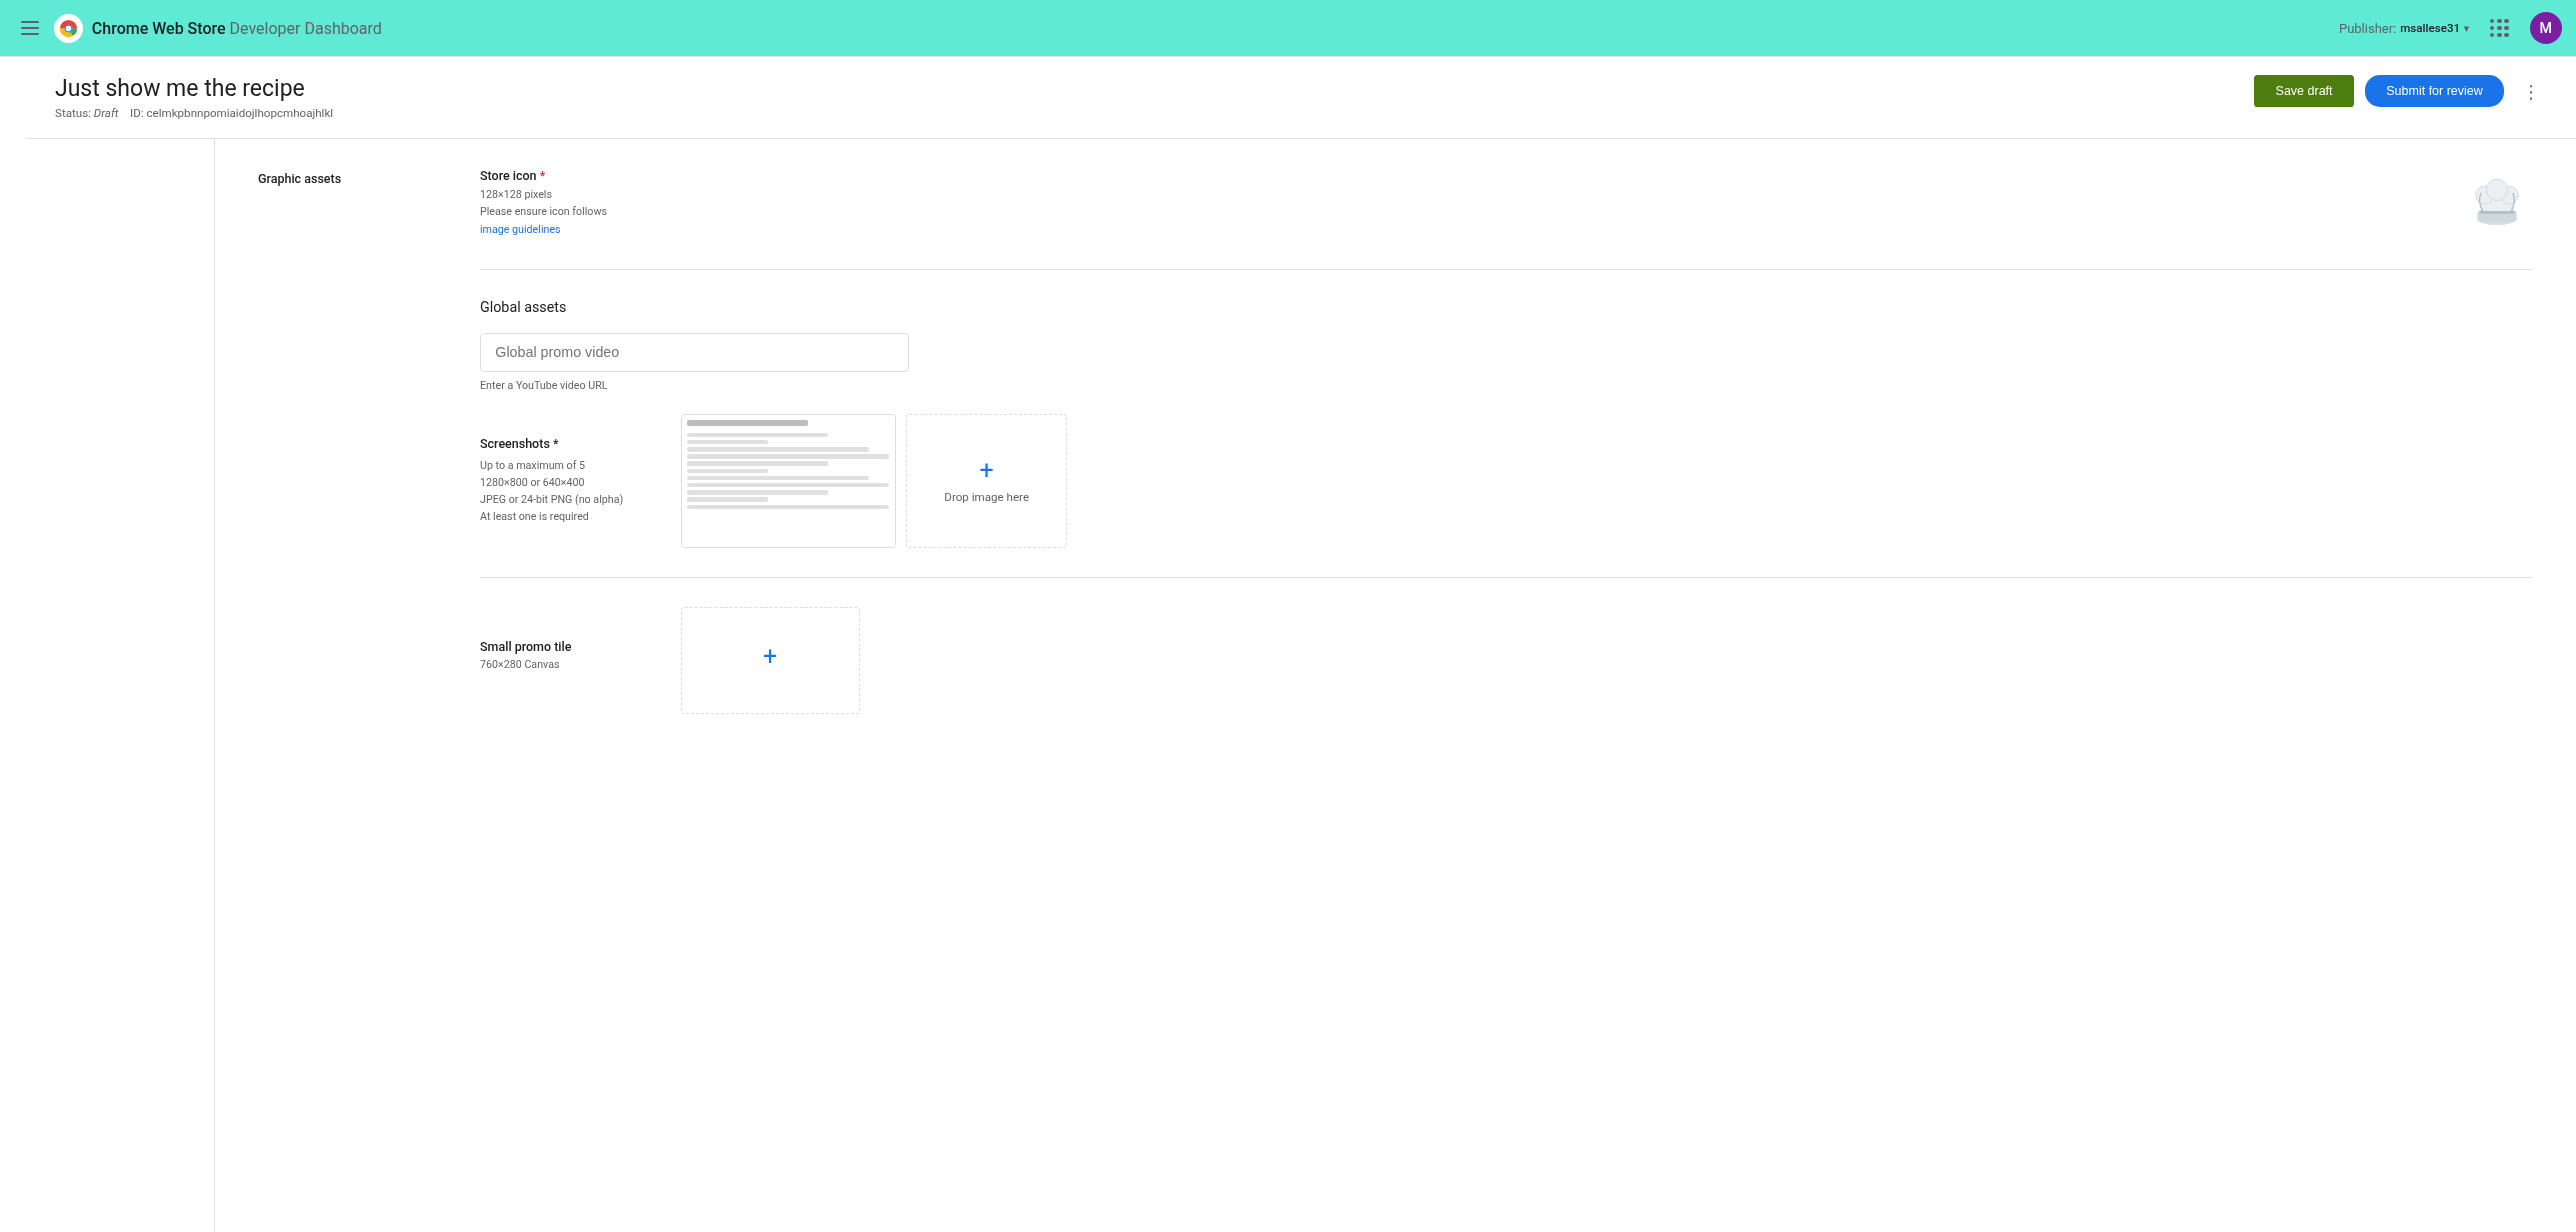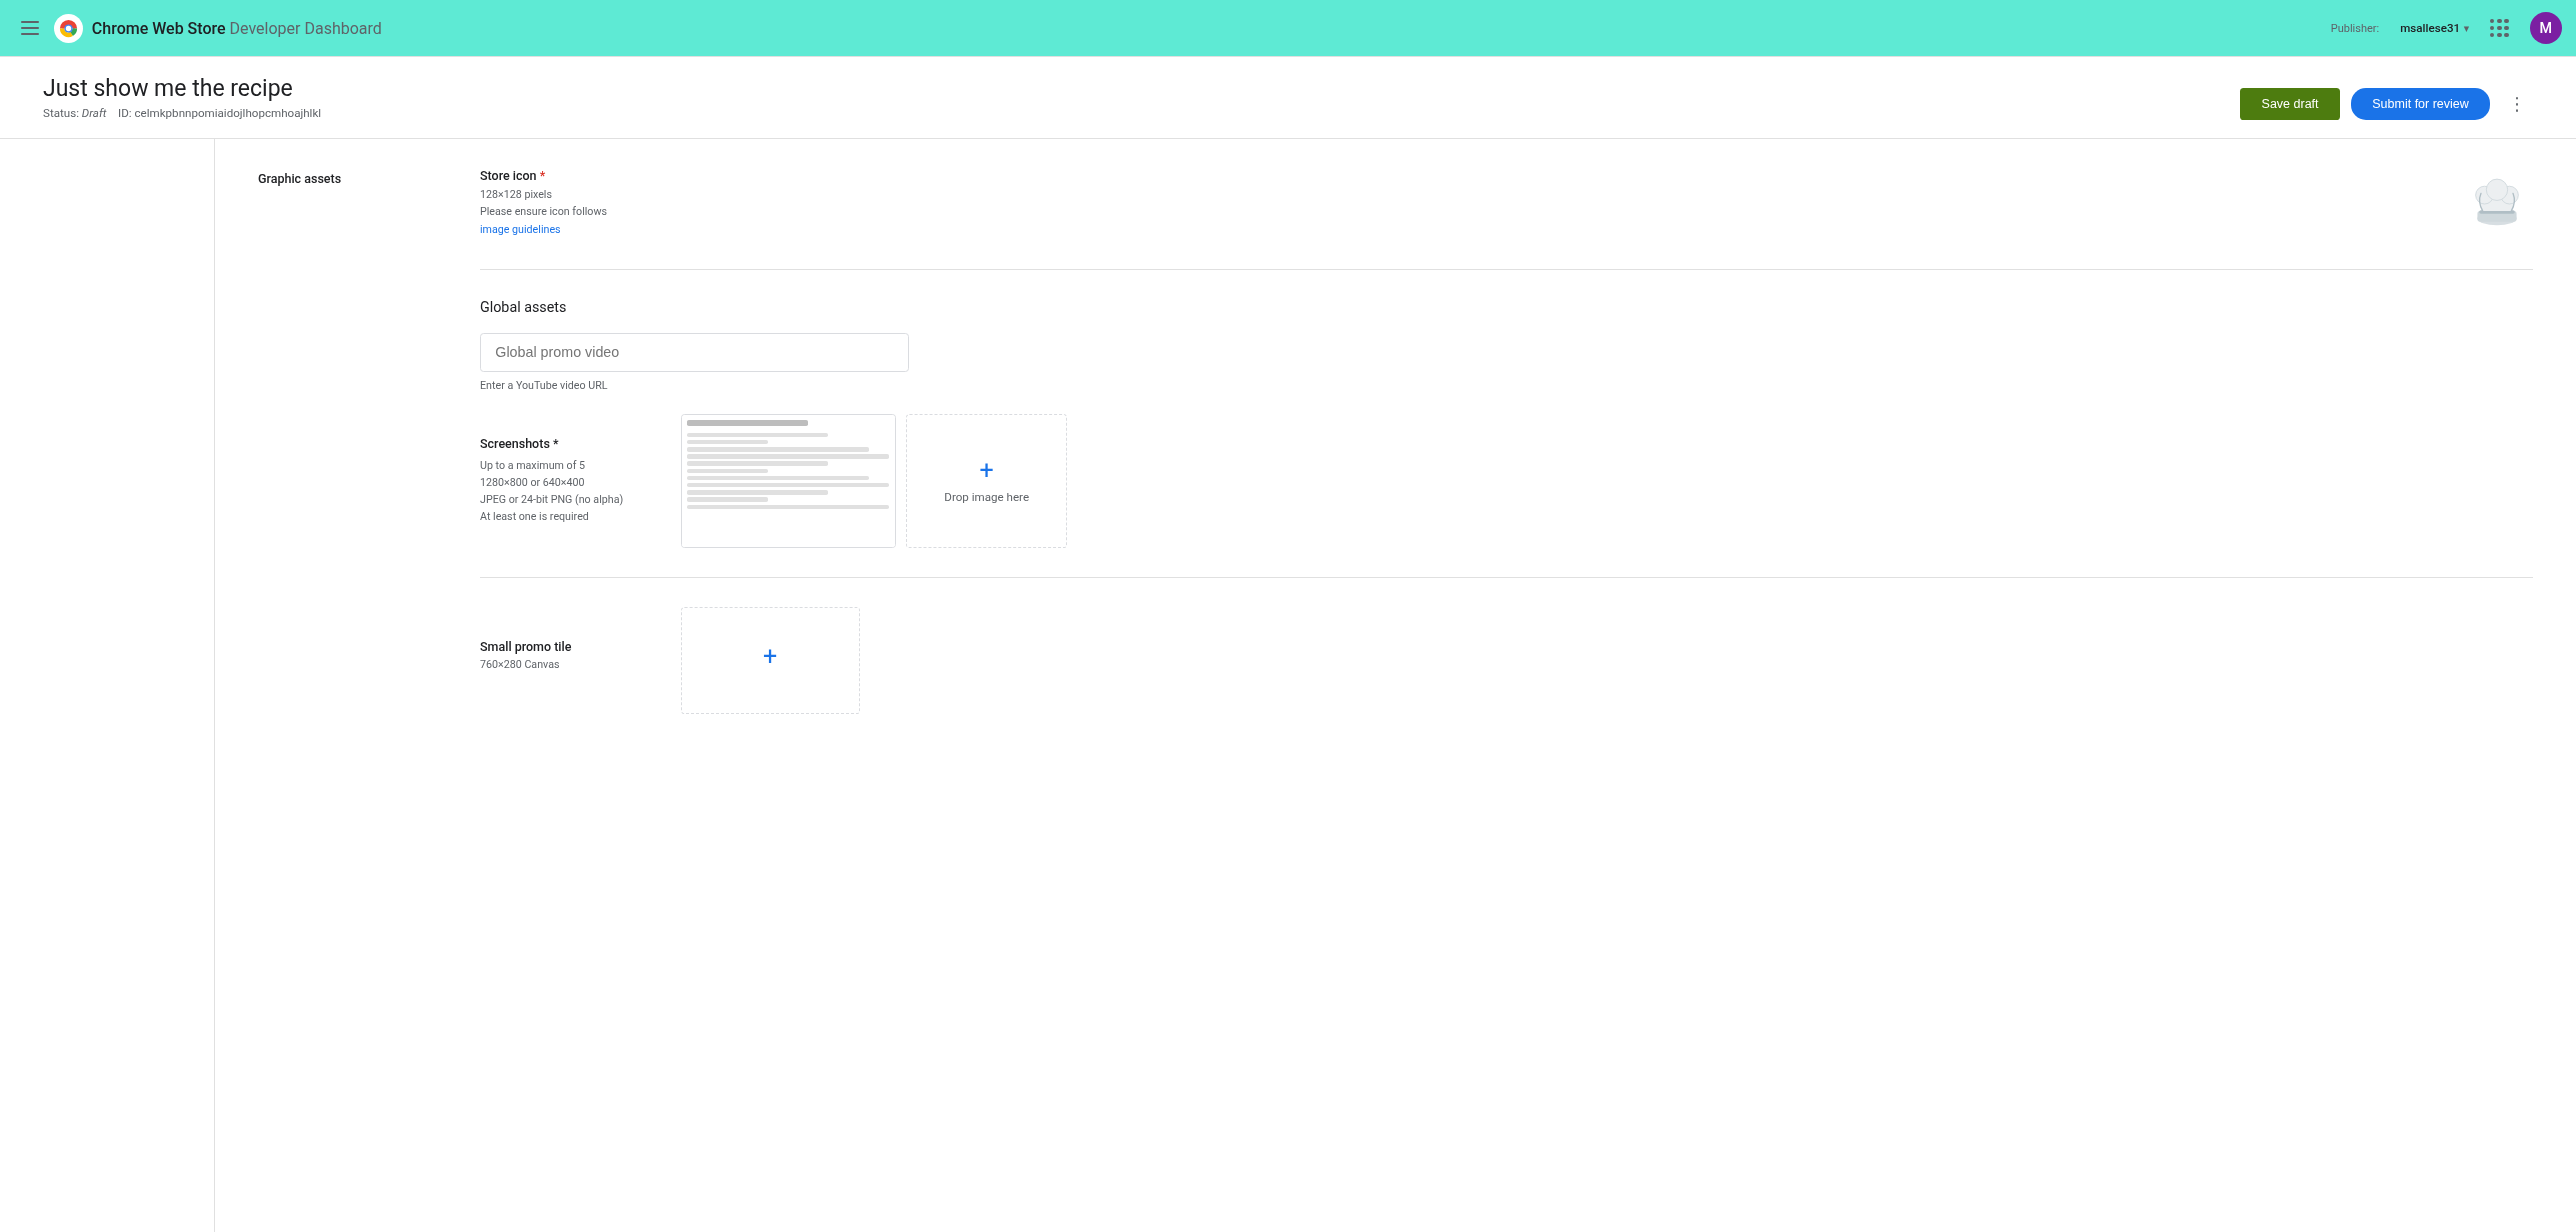--- a/index.html
+++ b/index.html
@@ -58,9 +58,9 @@
     }
     .nav-spacer { flex: 1; }
     .publisher-label {
-      font-size: 11px;
-      color: #5f6368;
-      margin-right: 21px;
+      font-size: 13px;
+      color: #5f6368;
+      margin-right: 4px;
     }
     .publisher-name {
       font-size: 11.6px;

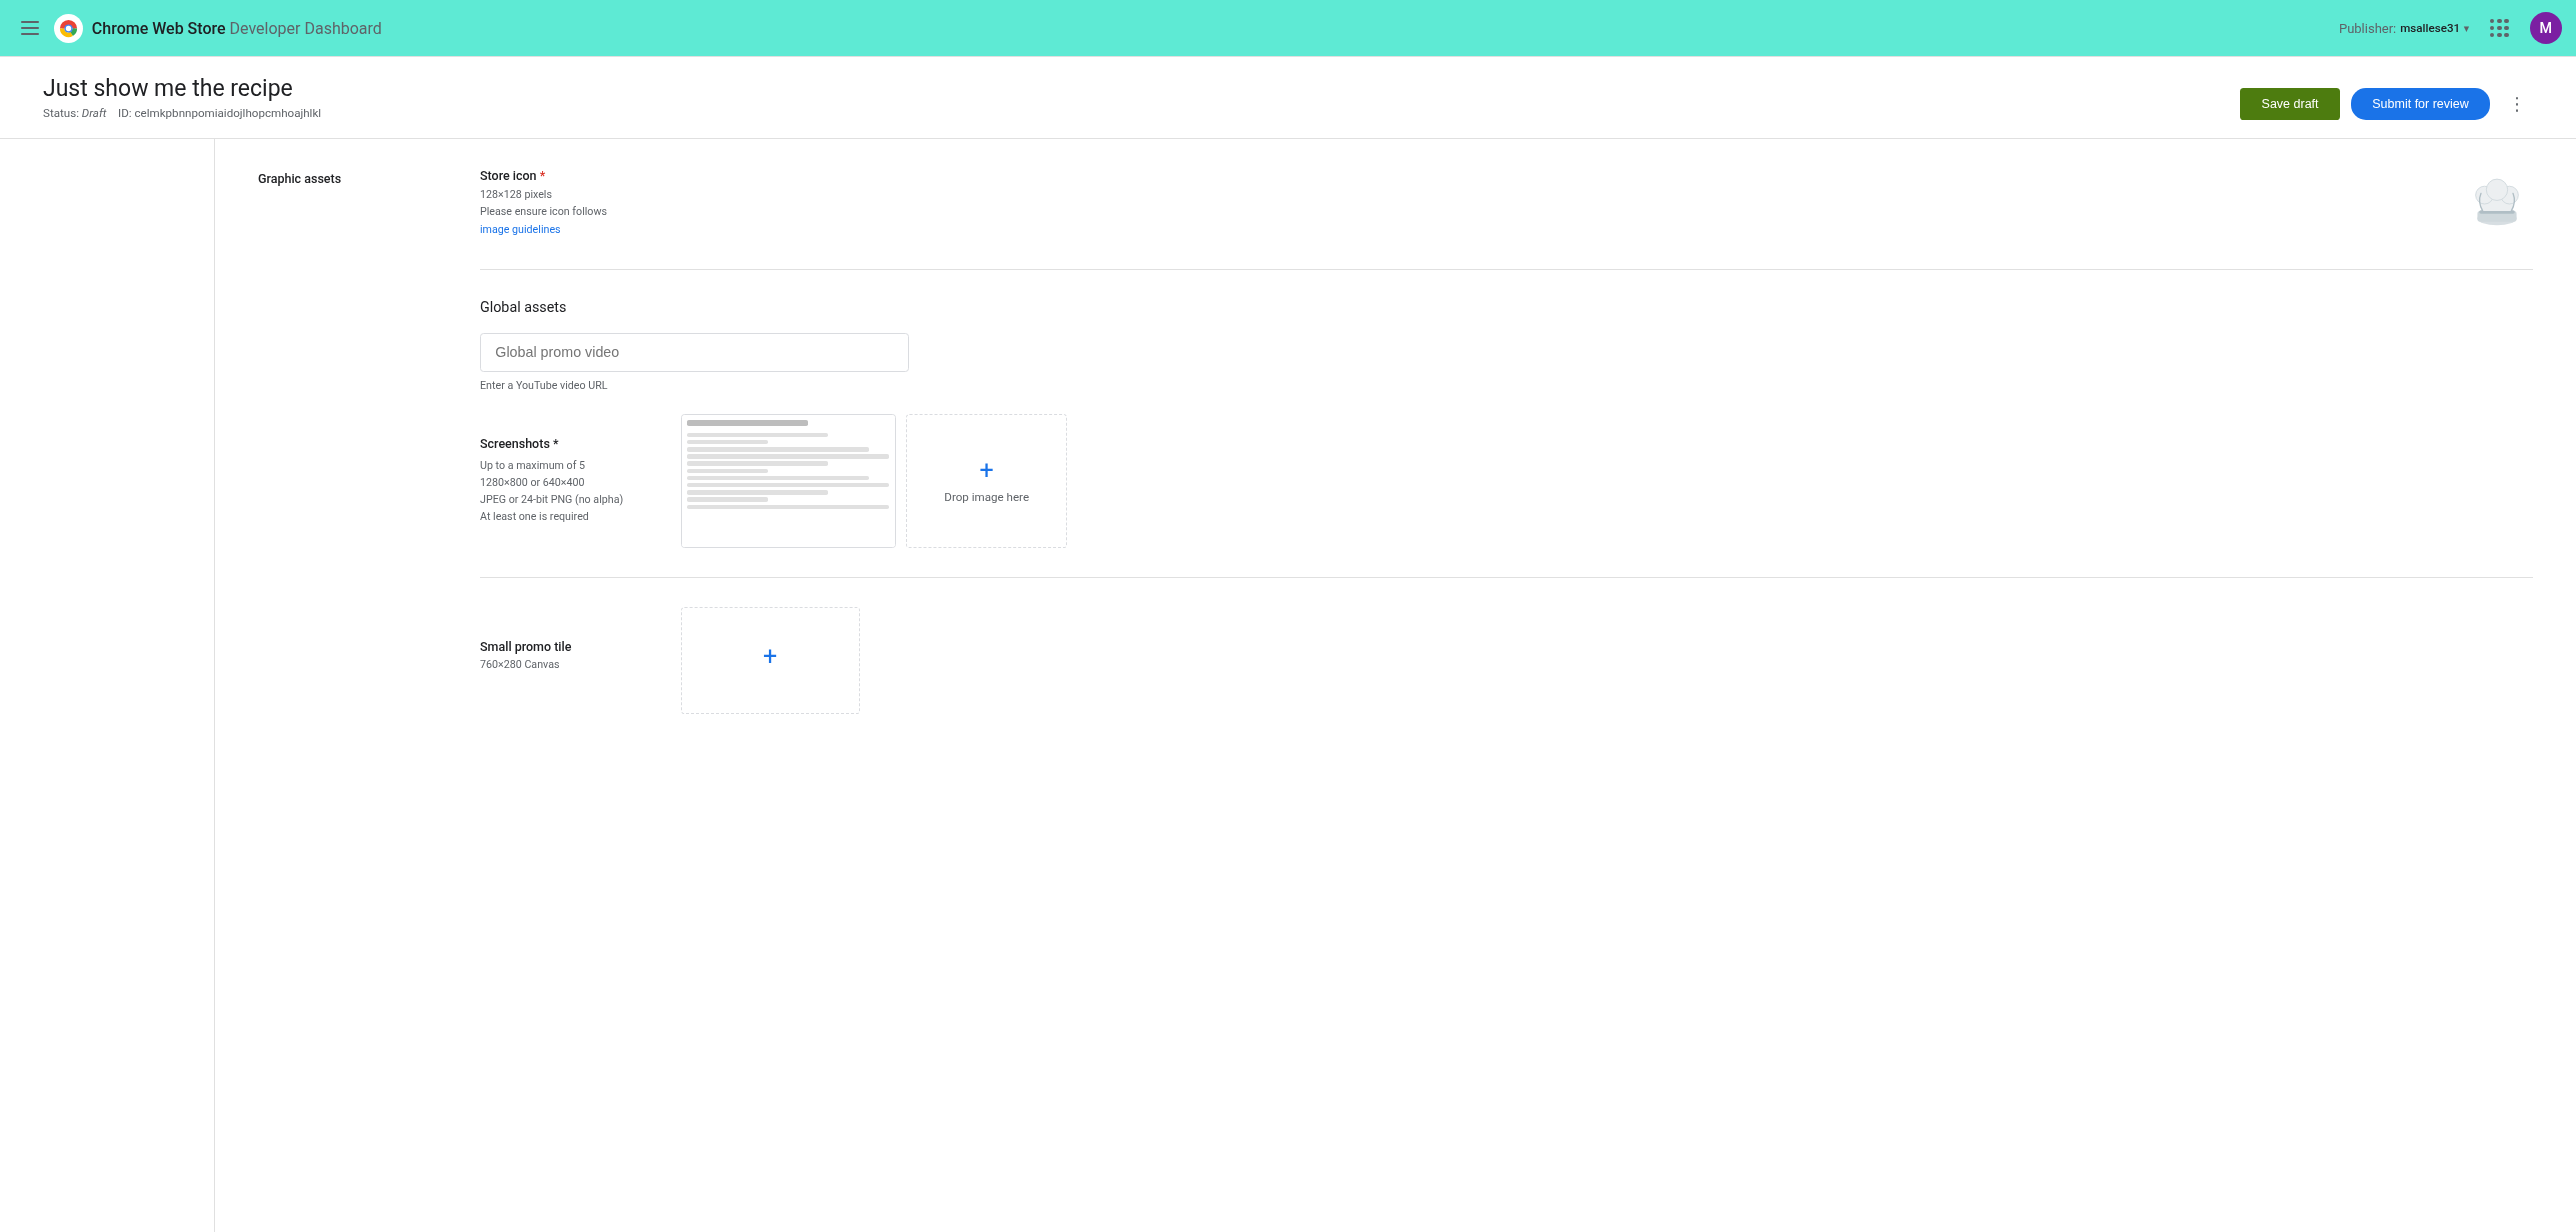--- a/index.html
+++ b/index.html
@@ -114,10 +114,11 @@
     
     .page-header {
       display: flex;
-      align-items: flex-end;
-      padding: 18px 43px;
+      align-items: flex-start;
+      padding: 18px 29px;
       background: #fff;
       border-bottom: 0.9px solid #e0e0e0;
+      margin-left: 26px;
     }
     .page-header-left { flex: 1; }
     .page-title {

